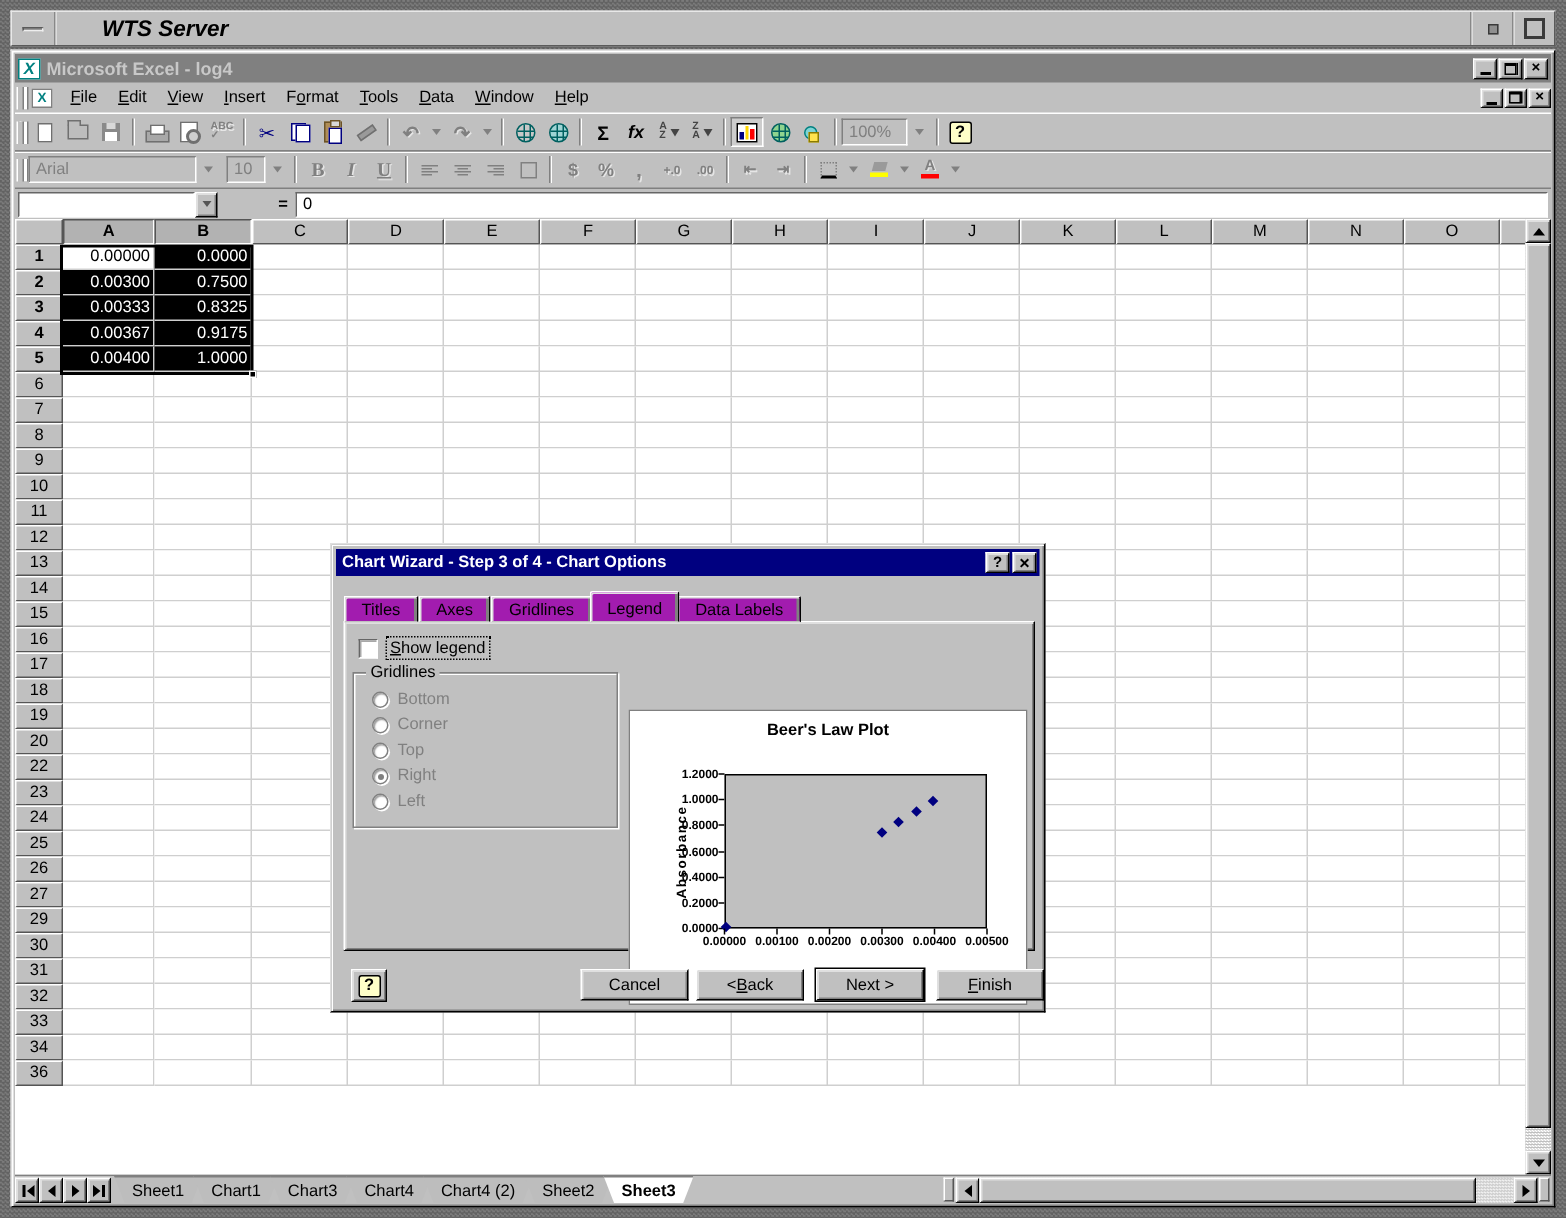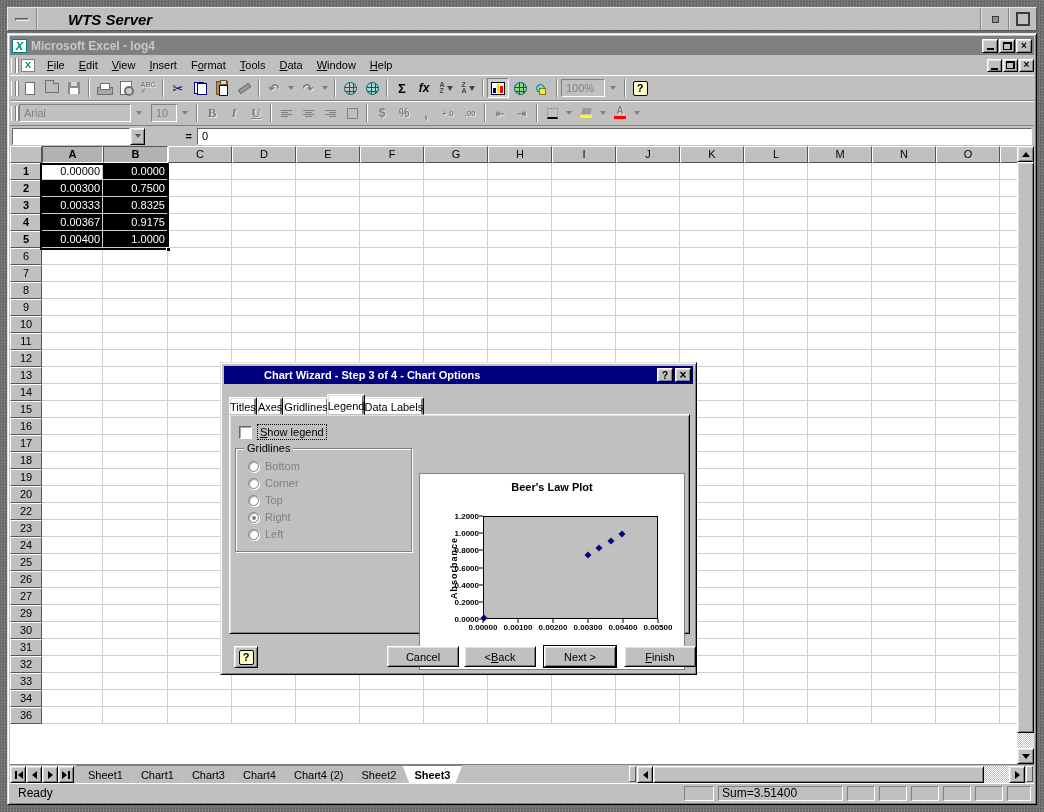--- a/index.html
+++ b/index.html
@@ -129,7 +129,7 @@
   
   .dialog{position:absolute;left:220px;top:362px;width:477px;height:313px;background:#c0c0c0;border:1px solid;border-color:#dfdfdf #000 #000 #dfdfdf;box-shadow:inset 1px 1px 0 #fff,inset -1px -1px 0 #808080;z-index:50;}
   .dlg-titlebar{position:absolute;left:3px;top:3px;right:3px;height:18px;background:#000080;color:#fff;font-weight:bold;display:flex;align-items:center;padding:0 2px 0 4px;}
-  .dlg-title{flex:1;margin-left:36px;}
+  .dlg-title{flex:1;}
   .dlg-cap{width:16px;height:14px;display:flex;align-items:center;justify-content:center;color:#000;font-weight:bold;font-size:10px;margin-left:2px;}
   .dlg-tabs{position:absolute;left:8px;top:31px;display:flex;align-items:flex-end;height:21px;z-index:3;}
   .dtab{height:18px;padding:2px 0 0;background:#ffffff;border:1px solid;border-color:#fff #000 #c0c0c0 #fff;border-radius:2px 2px 0 0;box-shadow:inset 1px 1px 0 #dfdfdf,inset -2px 0 0 #808080;line-height:14px;}

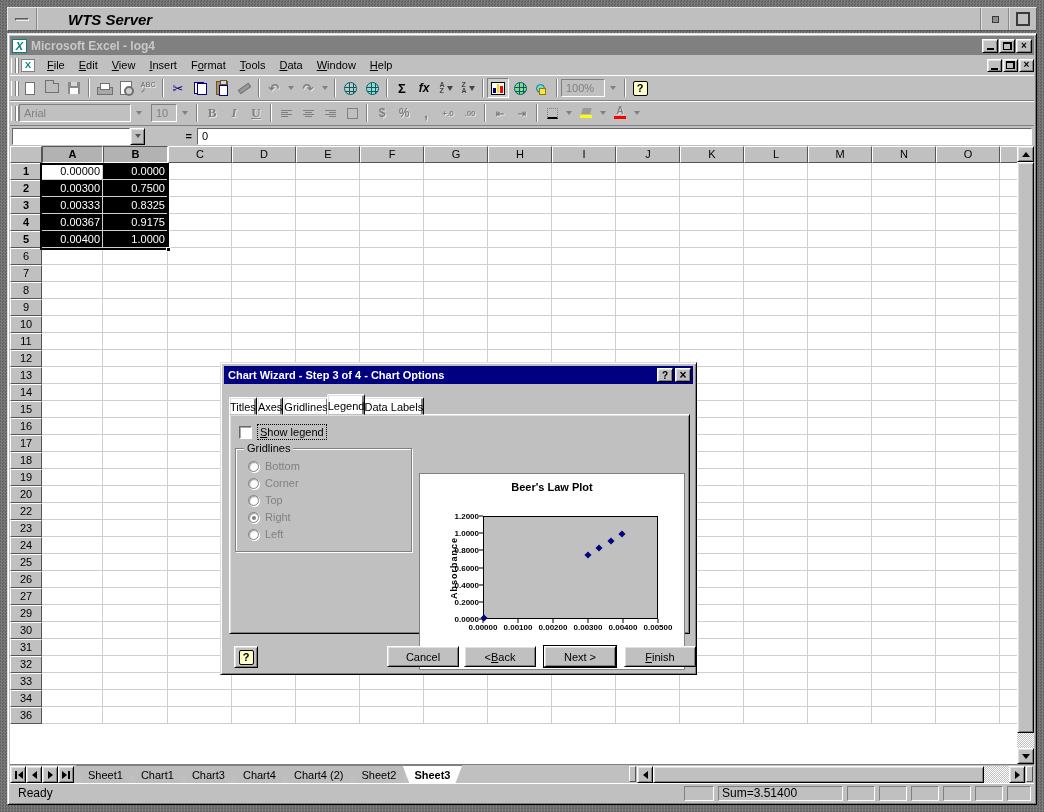--- a/index.html
+++ b/index.html
@@ -132,7 +132,7 @@
   .dlg-title{flex:1;}
   .dlg-cap{width:16px;height:14px;display:flex;align-items:center;justify-content:center;color:#000;font-weight:bold;font-size:10px;margin-left:2px;}
   .dlg-tabs{position:absolute;left:8px;top:31px;display:flex;align-items:flex-end;height:21px;z-index:3;}
-  .dtab{height:18px;padding:2px 0 0;background:#ffffff;border:1px solid;border-color:#fff #000 #c0c0c0 #fff;border-radius:2px 2px 0 0;box-shadow:inset 1px 1px 0 #dfdfdf,inset -2px 0 0 #808080;line-height:14px;}
+  .dtab{height:18px;padding:2px 11px 0;background:#a21caf;border:1px solid;border-color:#fff #000 #c0c0c0 #fff;border-radius:2px 2px 0 0;box-shadow:inset 1px 1px 0 #dfdfdf,inset -2px 0 0 #808080;line-height:14px;}
   .dtab.active{height:21px;padding-top:4px;margin:0 -2px;position:relative;z-index:4;border-bottom:1px solid #c0c0c0;}
   .dlg-panel{position:absolute;left:8px;top:51px;width:461px;height:220px;background:#c0c0c0;border:1px solid;border-color:#fff #000 #000 #fff;box-shadow:inset 1px 1px 0 #dfdfdf,inset -1px -1px 0 #808080;}
   .chk-row{position:absolute;left:9px;top:9px;display:flex;align-items:center;gap:5px;}

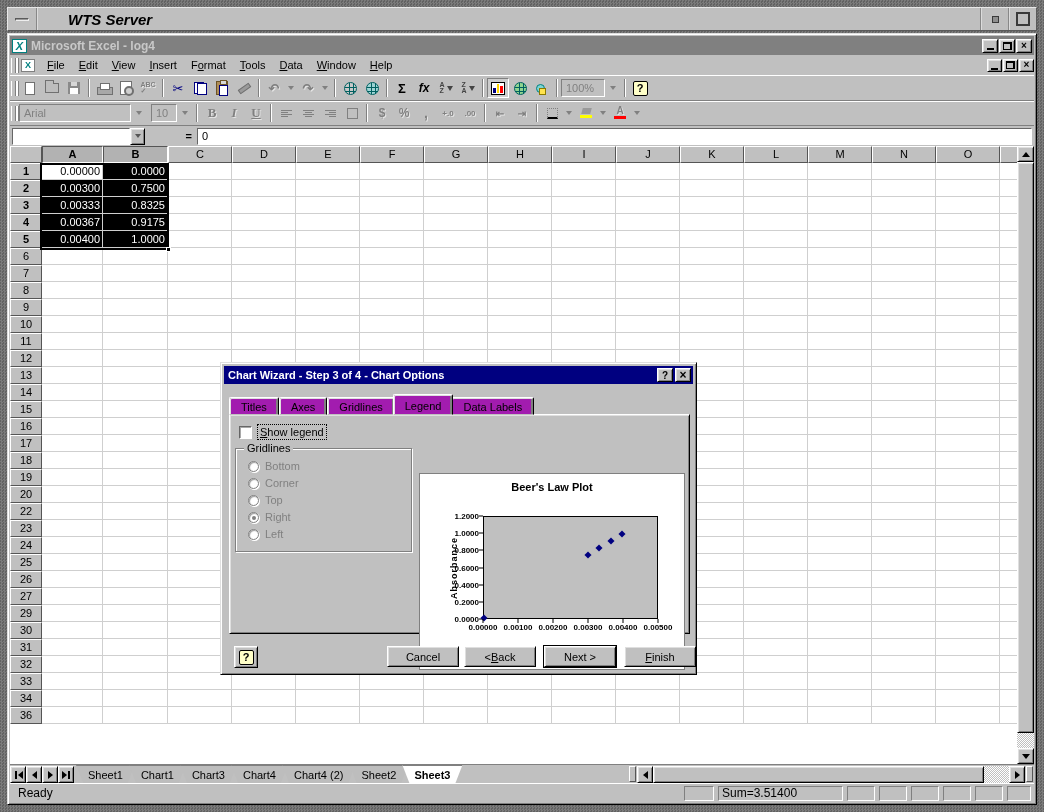--- a/index.html
+++ b/index.html
@@ -1158,18 +1158,6 @@
       <span class="tab-split"></span>
     </div>
 
-    <div class="status-bar">
-      <span class="status-mode">Ready</span>
-      <span class="status-sp"></span>
-      <span class="spanel" style="width:30px"></span>
-      <span class="spanel" style="width:125px">Sum=3.51400</span>
-      <span class="spanel" style="width:28px"></span>
-      <span class="spanel" style="width:28px"></span>
-      <span class="spanel" style="width:28px"></span>
-      <span class="spanel" style="width:28px"></span>
-      <span class="spanel" style="width:28px"></span>
-      <span class="spanel" style="width:24px"></span>
-    </div>
   </div>
 
   <div class="dialog">

